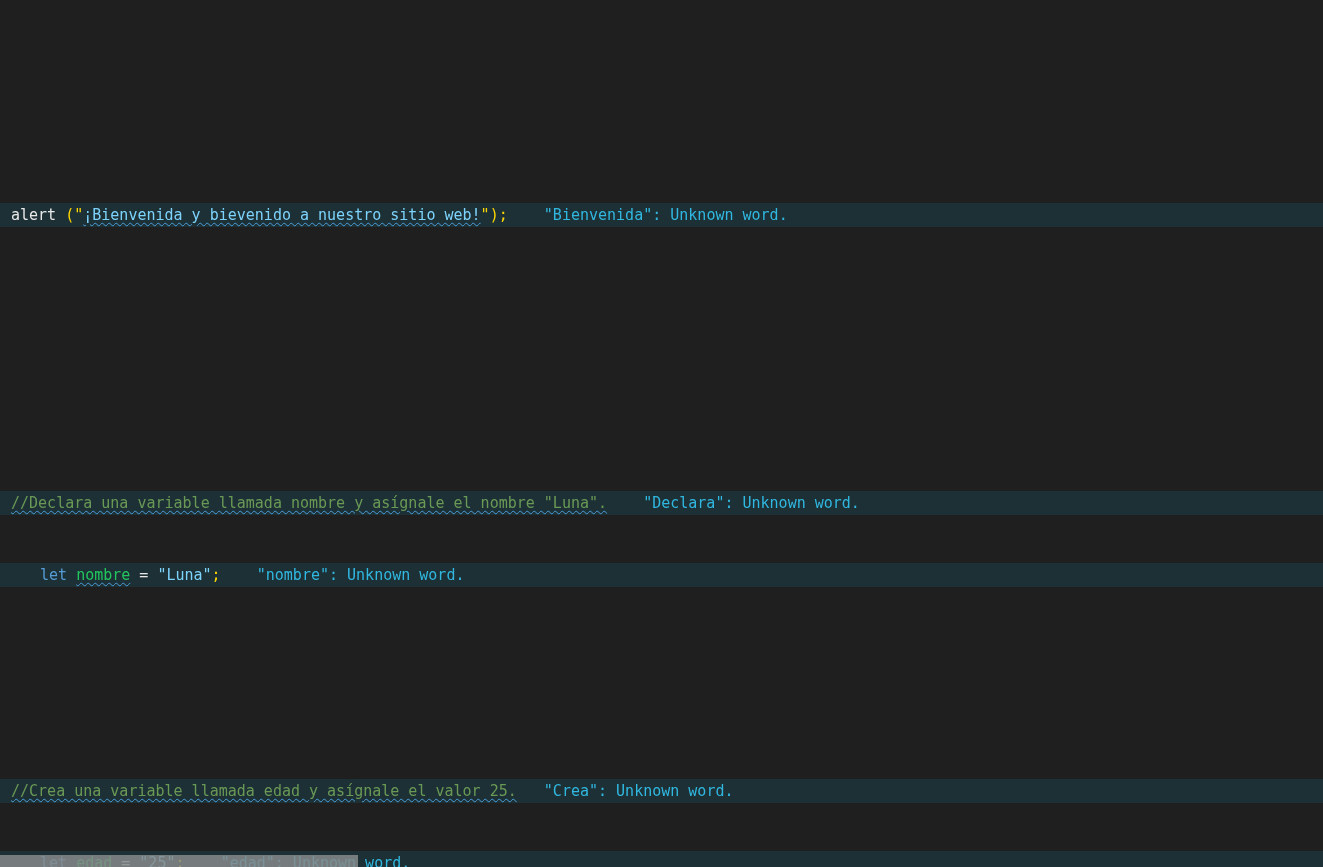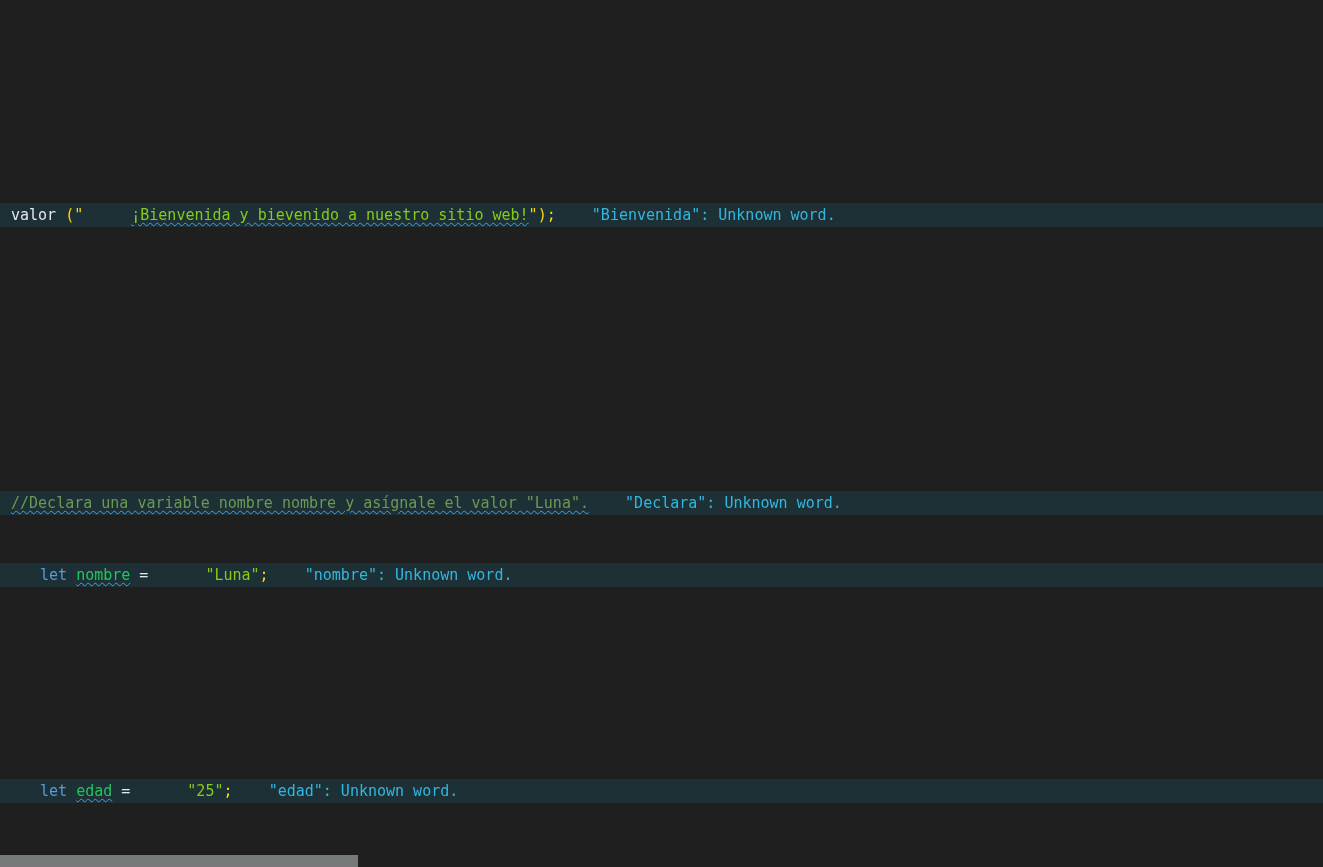--- a/index.html
+++ b/index.html
@@ -70,7 +70,7 @@
   </div>
 
   
-  <div class="line hl"><span class="pl">valor</span><span class="pn"> ("</span><span class="str sq">¡Bienvenida y bievenido a nuestro sitio web!</span><span class="pn">");</span><span class="pl">    </span><span class="diag">"Bienvenida": Unknown word.</span></div>
+  <div class="line hl"><span class="pl">alert</span><span class="pn"> ("</span><span class="str sq">¡Bienvenida y bievenido a nuestro sitio web!</span><span class="pn">");</span><span class="pl">    </span><span class="diag">"Bienvenida": Unknown word.</span></div>
 
   <div class="line blank"></div>
   <div class="line blank"></div>

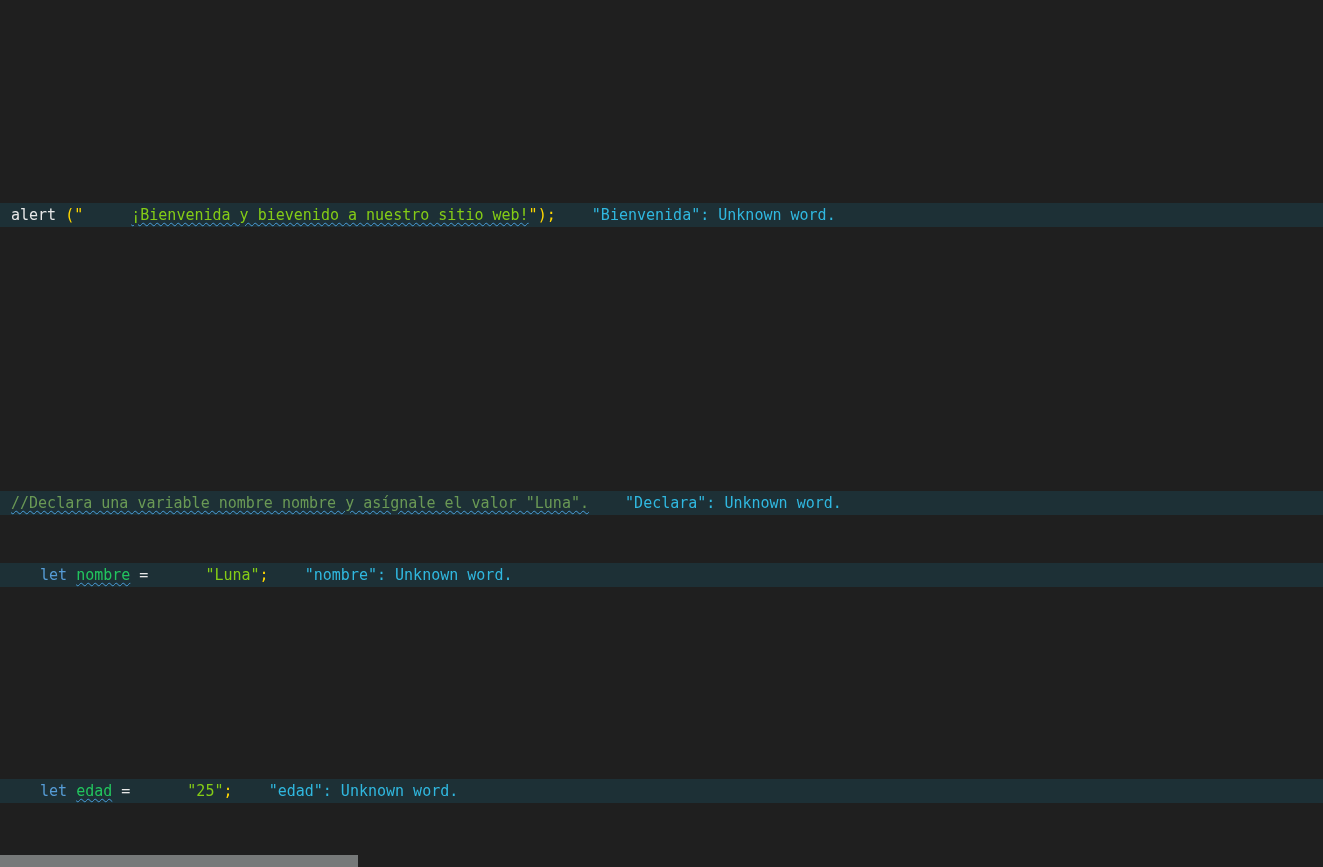--- a/index.html
+++ b/index.html
@@ -29,7 +29,7 @@
   .cm{color:#6a9955;}
   .kw{color:#569cd6;margin-left:29px;}
   .var{color:#22c55e;}
-  .str{color:#84cc16;margin-left:48px;}
+  .str{color:#7dd3fc;}
   .pn{color:#ffd700;}
   .pl{color:#e8e8e8;}
   .diag{color:#30b8e0;}

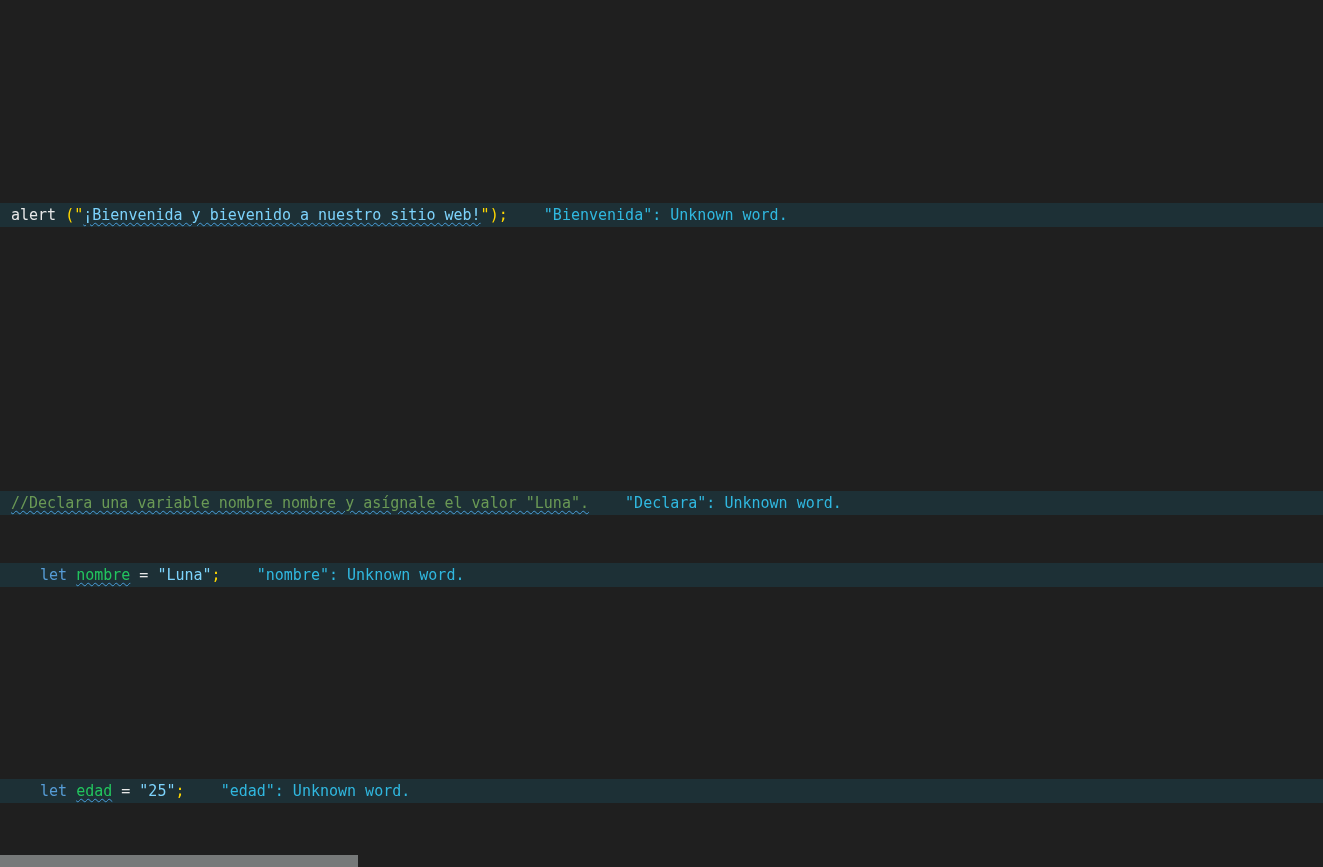--- a/index.html
+++ b/index.html
@@ -76,7 +76,7 @@
   <div class="line blank"></div>
 
   
-  <div class="line hl"><span class="cm sq">//Declara una variable nombre nombre y asígnale el valor "Luna".</span><span class="pl">    </span><span class="diag">"Declara": Unknown word.</span></div>
+  <div class="line hl"><span class="cm sq">//Declara una variable llamada nombre y asígnale el nombre "Luna".</span><span class="pl">    </span><span class="diag">"Declara": Unknown word.</span></div>
   <div class="line hl"><span class="kw">let</span><span class="pl"> </span><span class="var sq">nombre</span><span class="pl"> = </span><span class="str">"Luna"</span><span class="pn">;</span><span class="pl">    </span><span class="diag">"nombre": Unknown word.</span></div>
 
   <div class="line blank"></div>

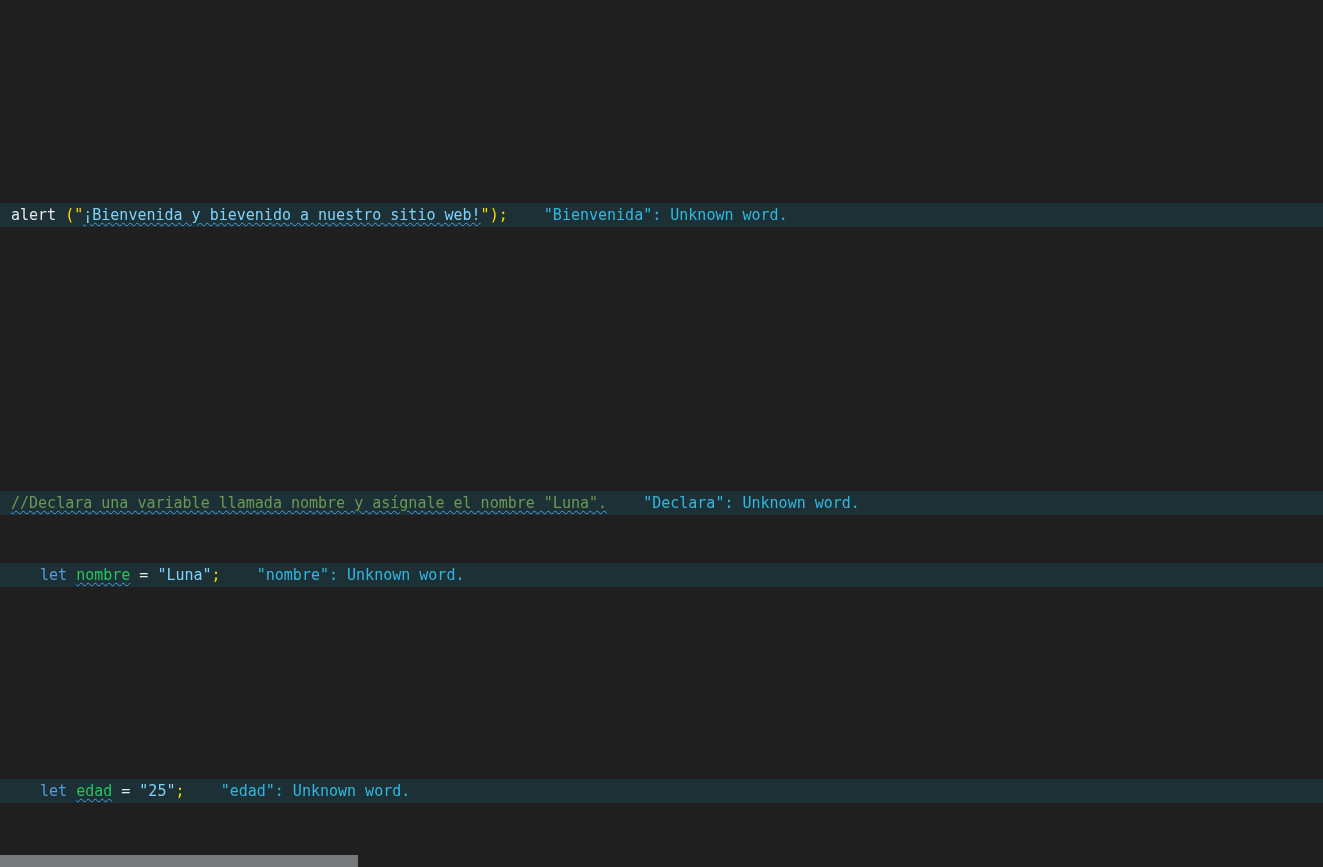--- a/index.html
+++ b/index.html
@@ -82,6 +82,7 @@
   <div class="line blank"></div>
 
   
+  <div class="line hl"><span class="cm sq">//Crea una variable llamada edad y asígnale el valor 25.</span><span class="pl">   </span><span class="diag">"Crea": Unknown word.</span></div>
   <div class="line hl"><span class="kw">let</span><span class="pl"> </span><span class="var sq">edad</span><span class="pl"> = </span><span class="str">"25"</span><span class="pn">;</span><span class="pl">    </span><span class="diag">"edad": Unknown word.</span></div>
 
   

